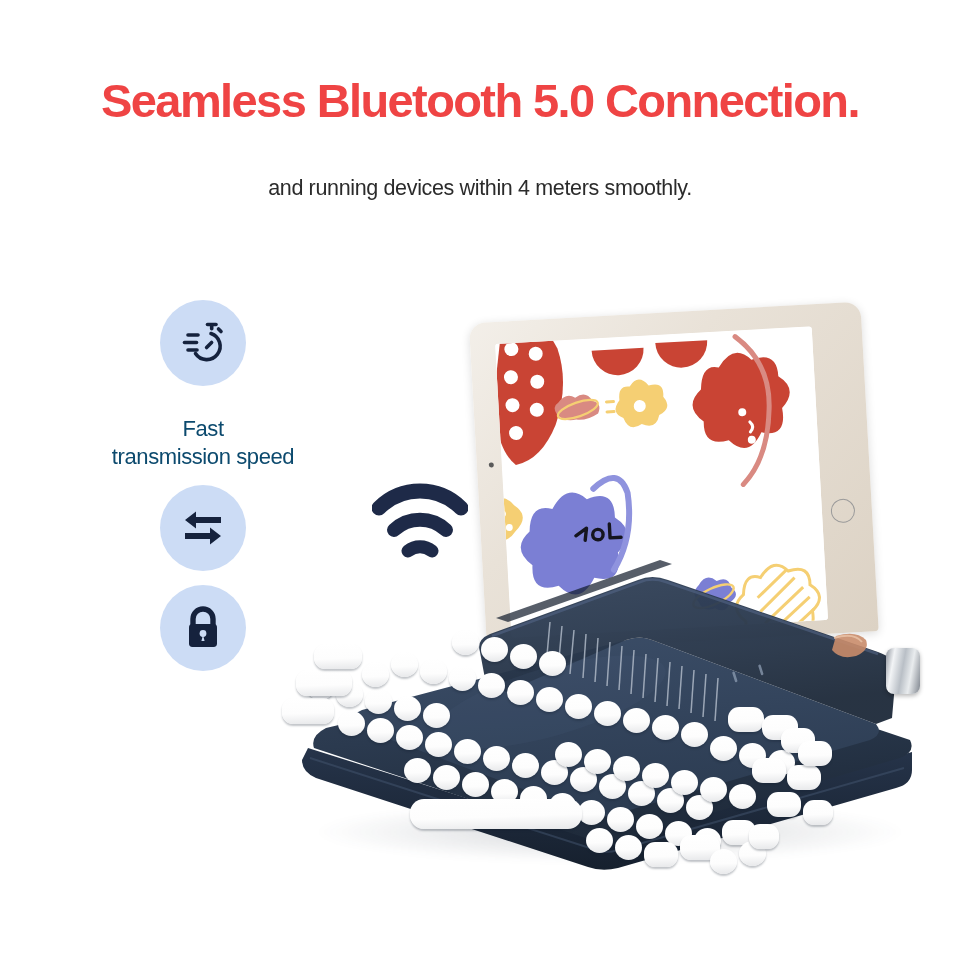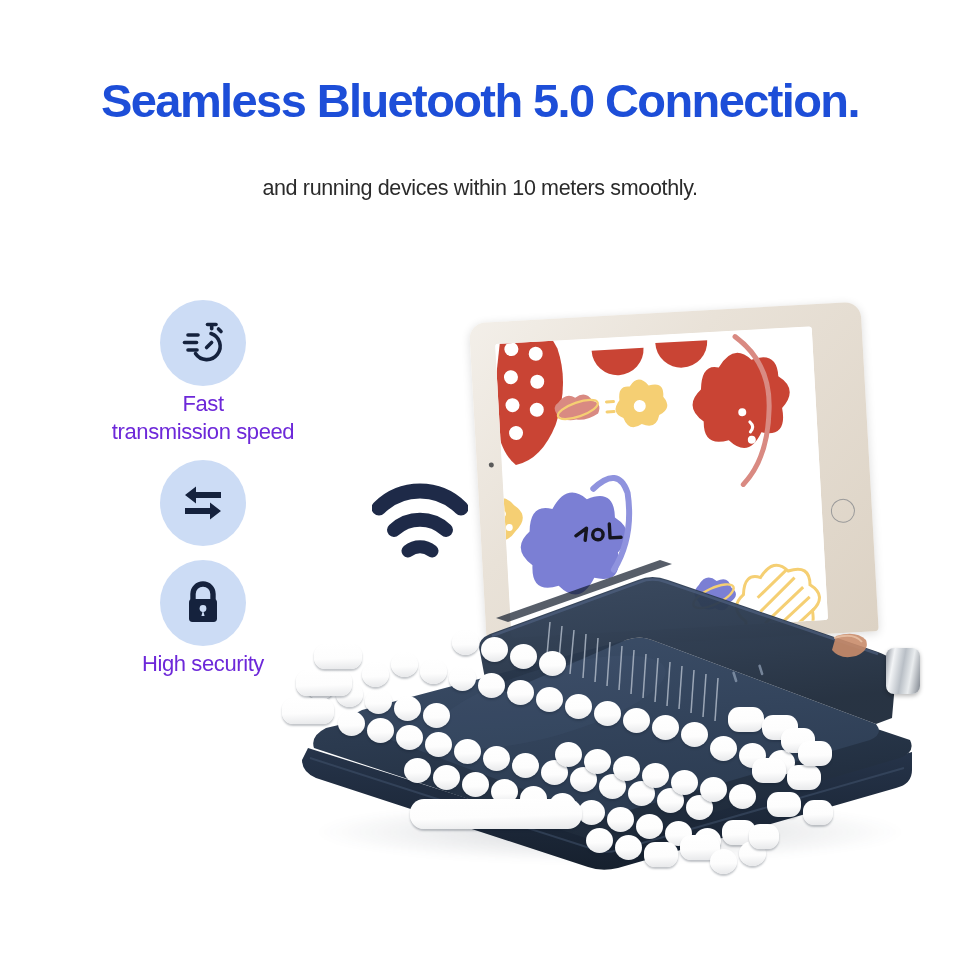--- a/index.html
+++ b/index.html
@@ -28,7 +28,7 @@
     font-size: 47px;
     font-weight: 700;
     letter-spacing: -1.6px;
-    color: #1d4ed8;
+    color: #ef4444;
     line-height: 1.06;
     white-space: nowrap;
   }

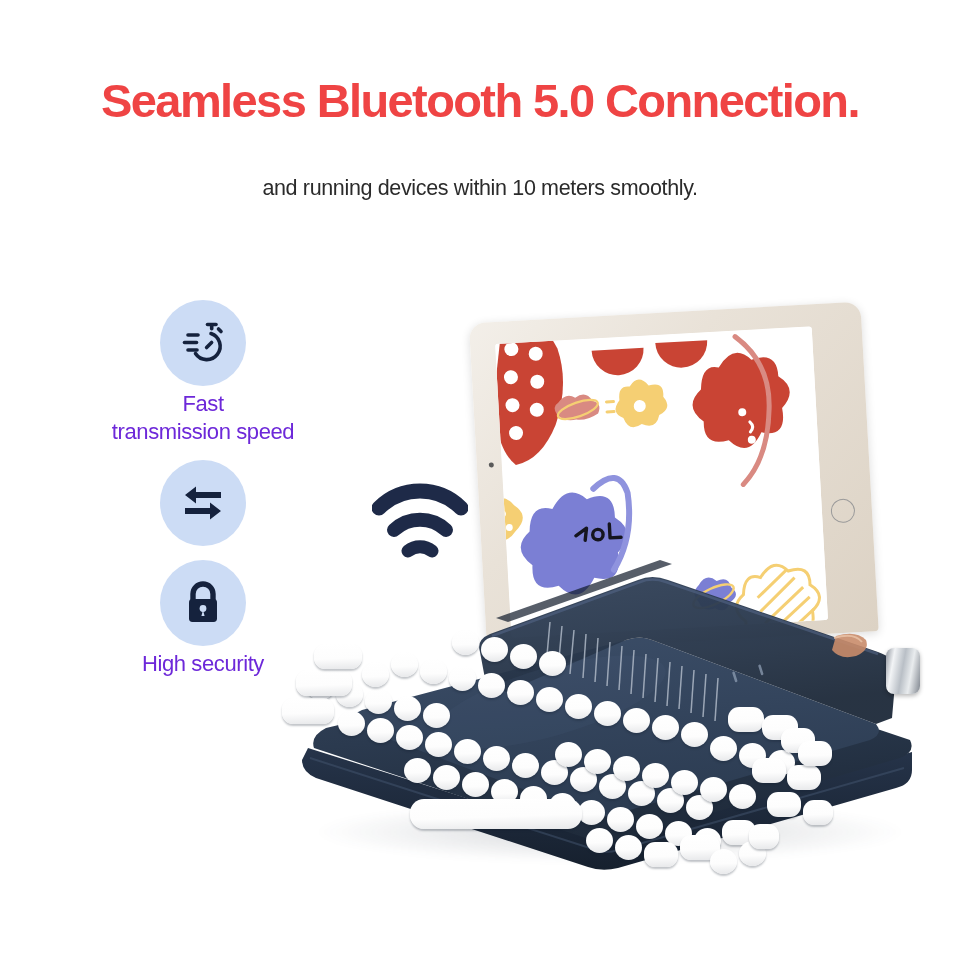--- a/index.html
+++ b/index.html
@@ -197,7 +197,7 @@
   <div id="headline">Seamless Bluetooth 5.0 Connection.</div>
 
   <div id="subtitle">
-    <div>and running devices within 10 meters smoothly.</div>
+    <div>and running devices within 4 meters smoothly.</div>
   </div>
 
   <div id="product">

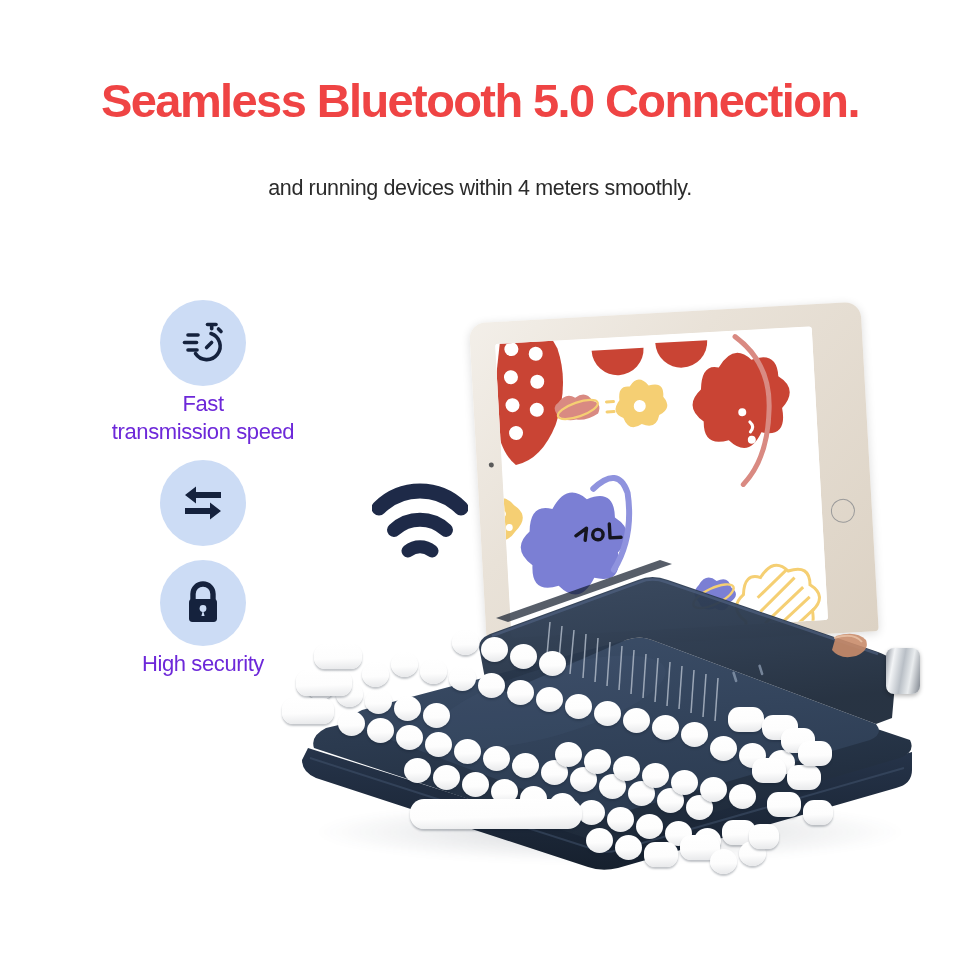--- a/index.html
+++ b/index.html
@@ -70,10 +70,10 @@
     justify-content: center;
   }
   .feature-label {
-    margin-top: 4px;
+    margin-top: 29px;
     font-size: 22px;
     line-height: 1.28;
-    color: #6d28d9;
+    color: #0c4a6e;
     letter-spacing: -0.4px;
     font-weight: 400;
     white-space: pre-line;

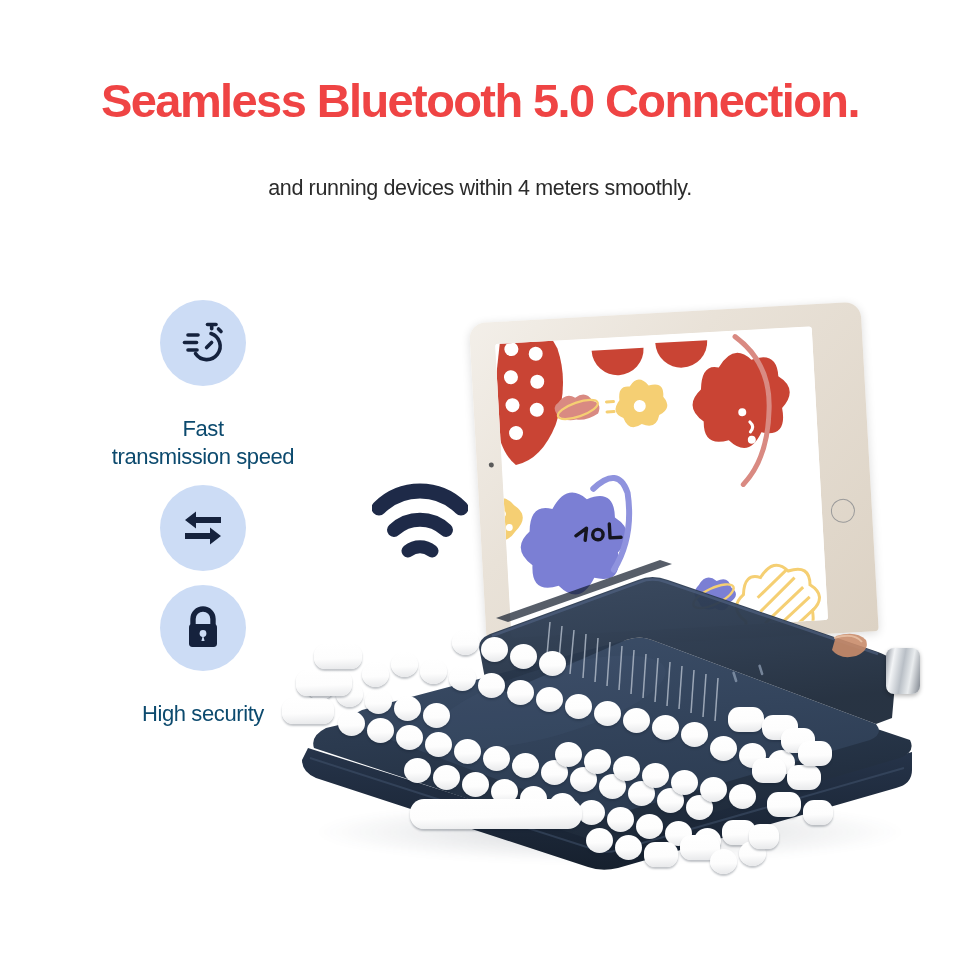--- a/index.html
+++ b/index.html
@@ -486,7 +486,6 @@
           <path d="M22 31 l-1.6 6 h3.2 Z" fill="#ccdcf5"></path>
         </svg>
       </div>
-      <div class="feature-label">High security</div>
     </div>
   </div>
 

